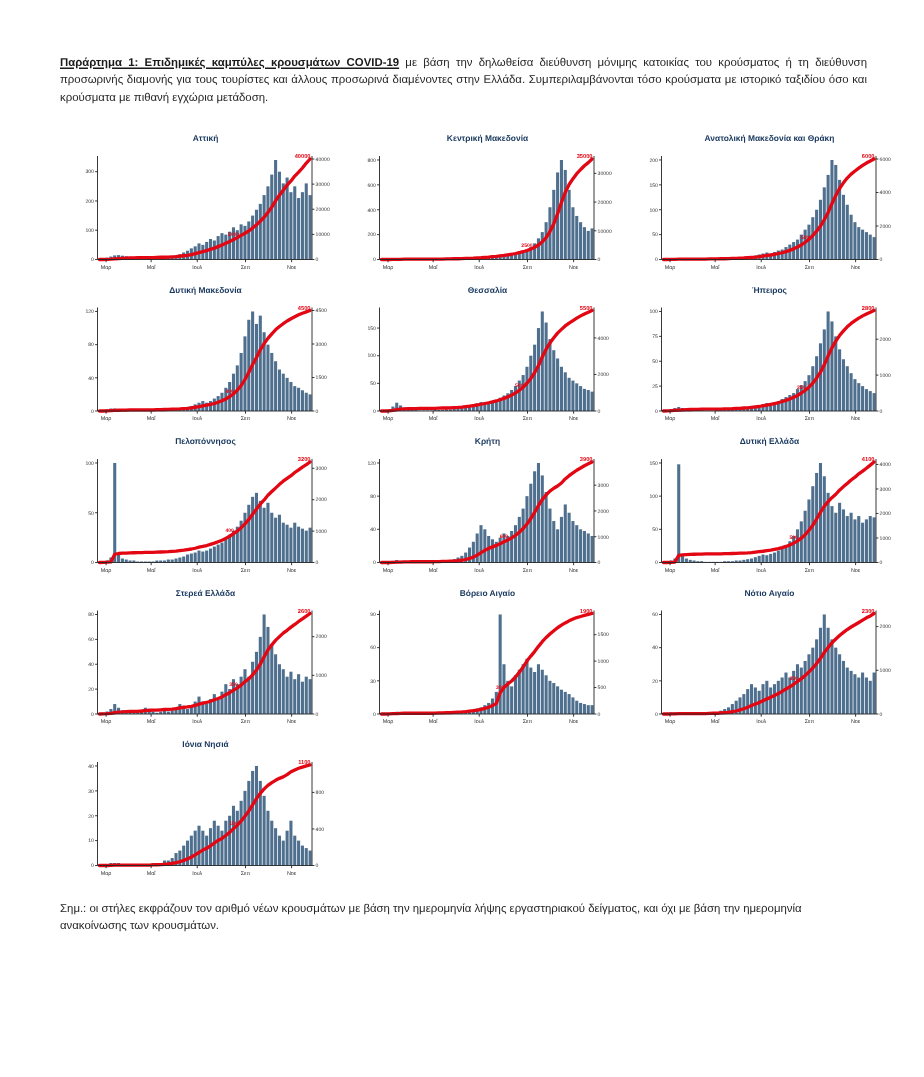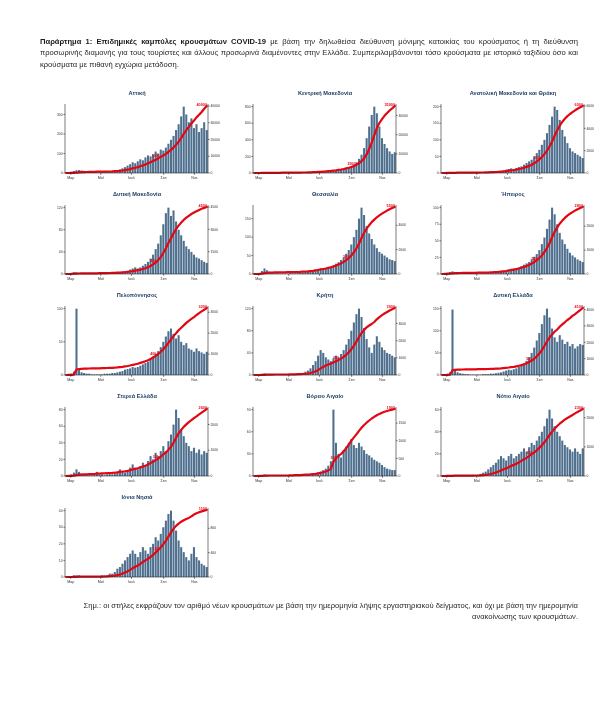--- a/index.html
+++ b/index.html
@@ -16,7 +16,7 @@
     position:absolute;left:40px;top:28px;width:538px;
     font-size:7.6px;line-height:11.6px;text-align:justify;color:#262626;
   }
-  #header-text b{font-weight:bold;color:#1a1a1a;}
+  #header-text b{font-weight:bold;color:#1a1a1a;text-decoration:underline;}
   #charts-grid{
     position:absolute;left:48px;top:84px;
     display:grid;

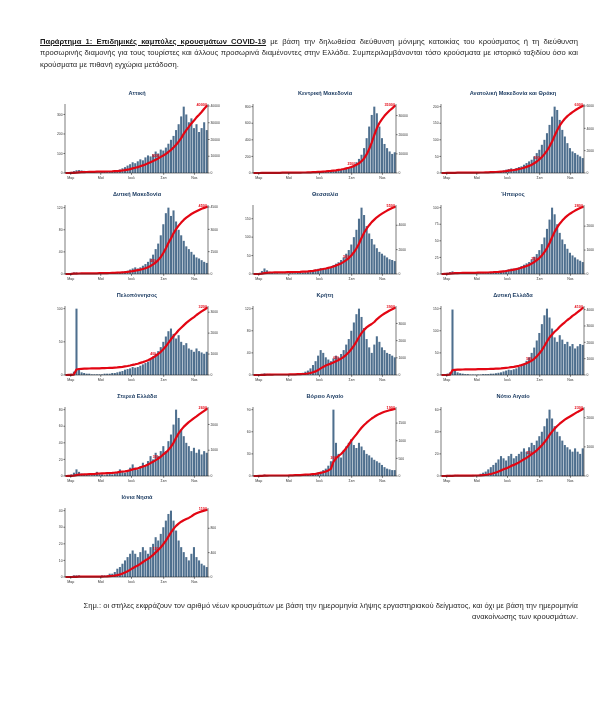--- a/index.html
+++ b/index.html
@@ -32,7 +32,7 @@
   .chart-svg{display:block;margin-left:2px;}
   #note-text{
     position:absolute;left:40px;top:592px;width:538px;
-    font-size:7.6px;line-height:11.6px;text-align:right;color:#262626;
+    font-size:7.6px;line-height:11.6px;text-align:left;color:#262626;
   }
 </style>
 </head>

